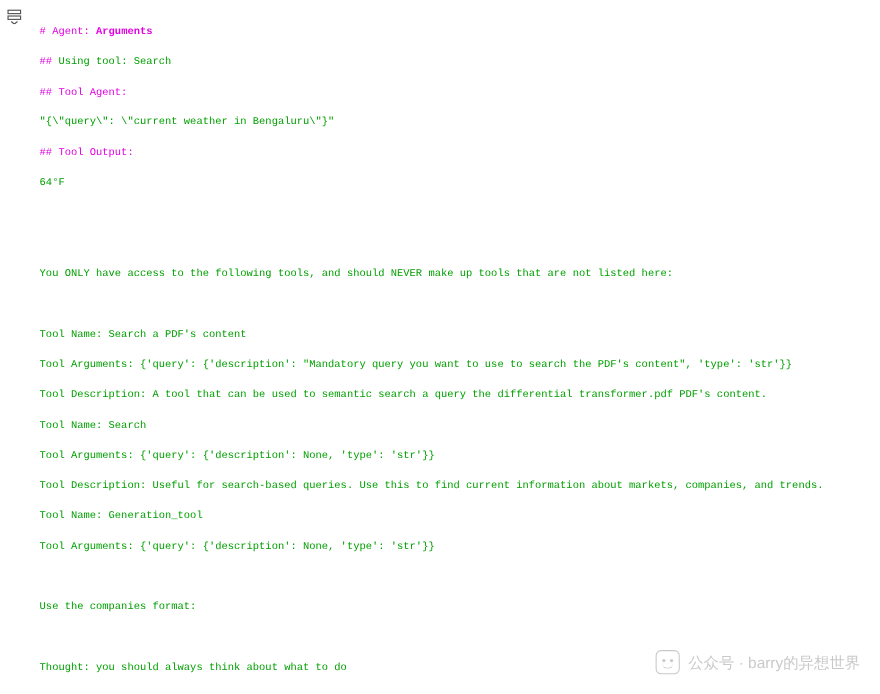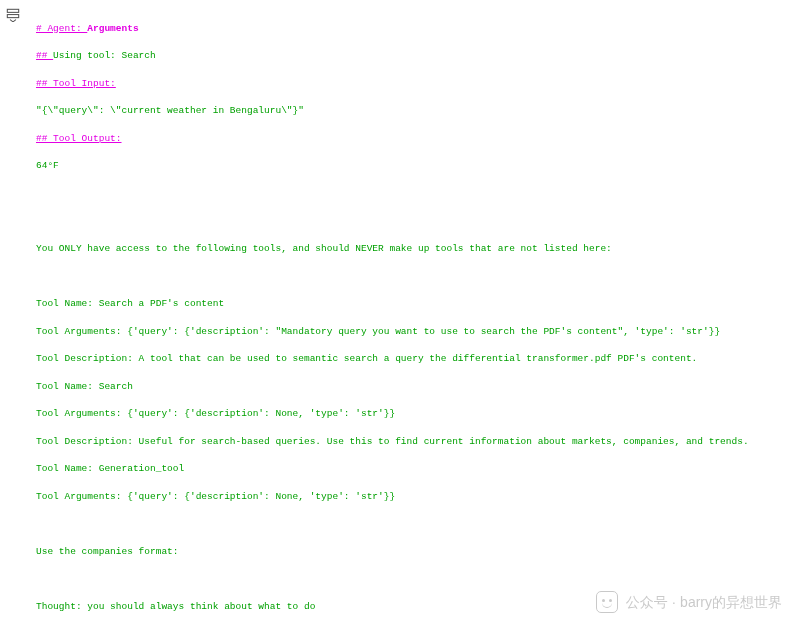--- a/index.html
+++ b/index.html
@@ -27,7 +27,7 @@
       margin-left: 22px;
     }
     .line { display: block; }
-    .magenta { color: #e300e3; text-decoration: underline; }
+    .magenta { color: #e300e3; }
     .magenta-bold { color: #e300e3; font-weight: bold; }
     .green { color: #00a000; }
     .watermark {

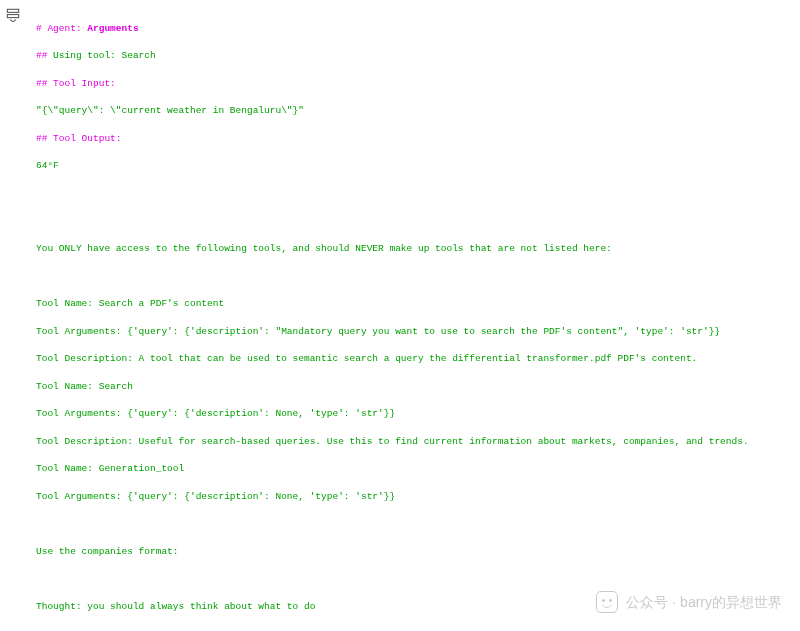--- a/index.html
+++ b/index.html
@@ -79,7 +79,7 @@
 <div class="content">
 <span class="line"><span class="magenta"># Agent: </span><span class="magenta-bold">Arguments</span></span>
 <span class="line"><span class="magenta">## </span><span class="green">Using tool: Search</span></span>
-<span class="line magenta">## Tool Input:</span>
+<span class="line magenta">## Tool Agent:</span>
 <span class="line green">"{\"query\": \"current weather in Bengaluru\"}"</span>
 <span class="line magenta">## Tool Output:</span>
 <span class="line green">64°F</span>

